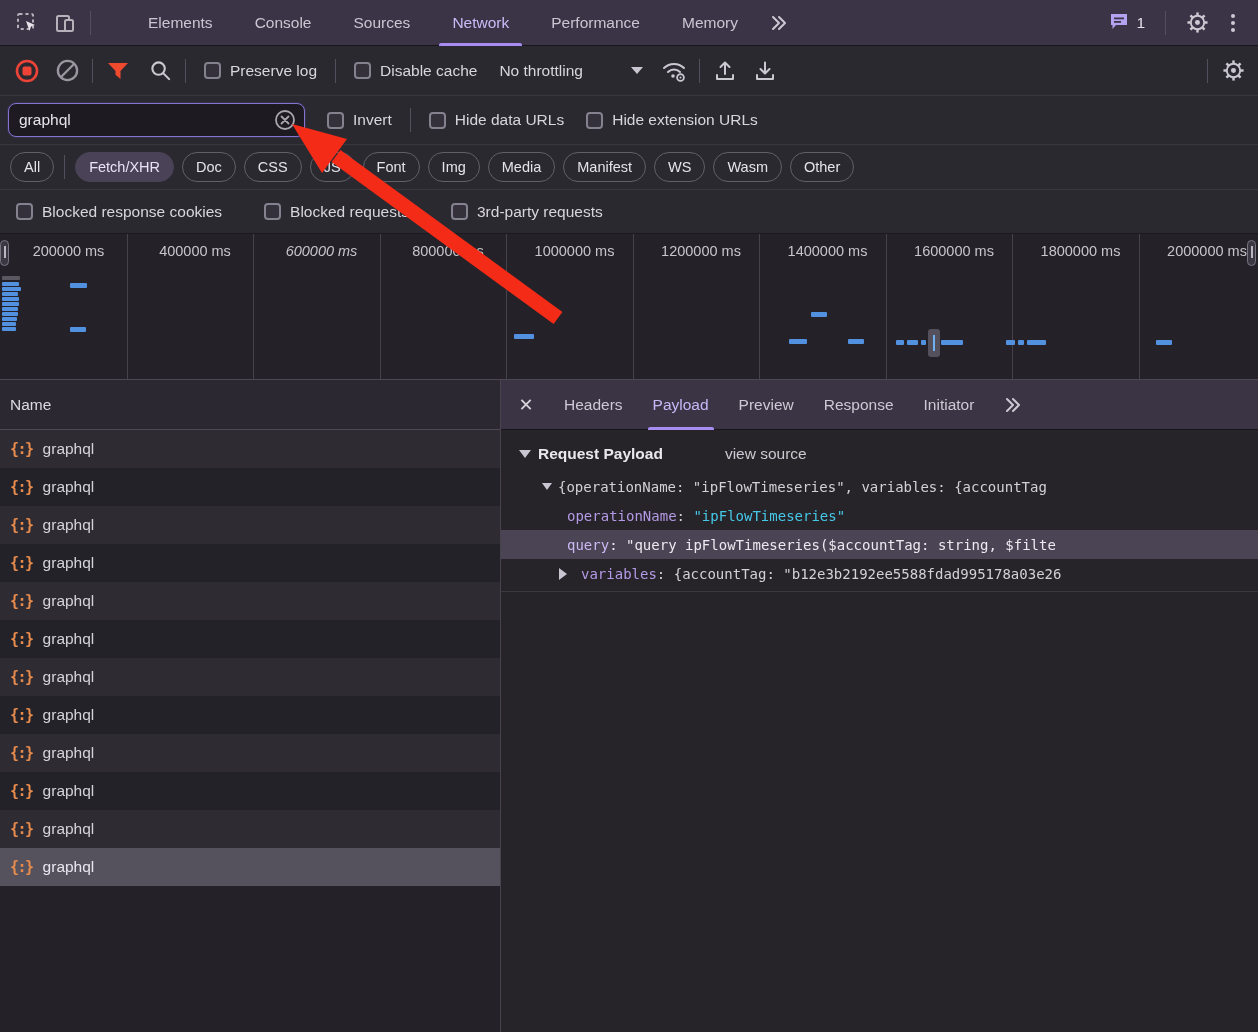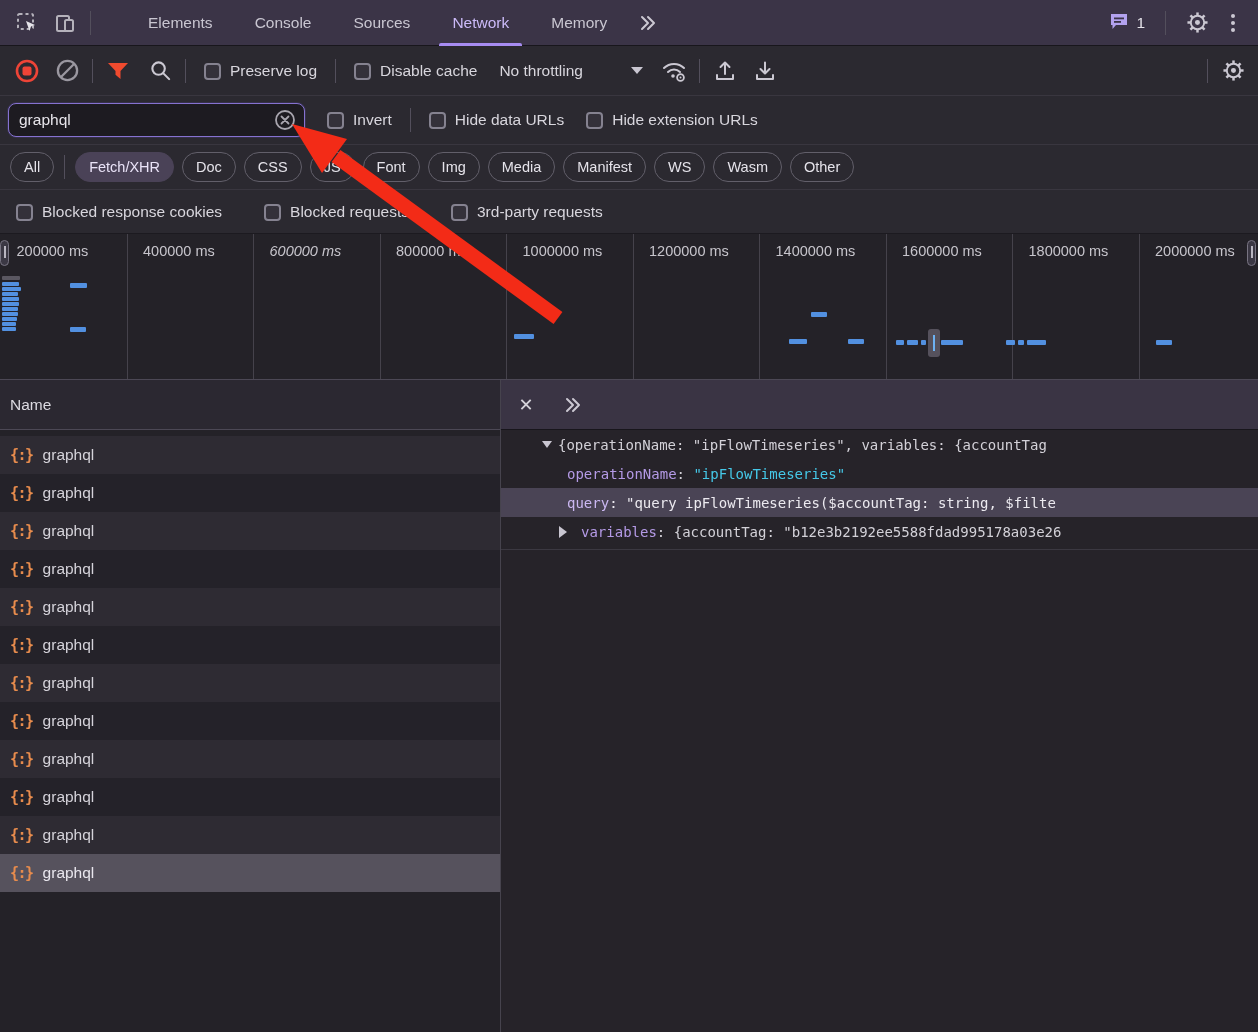--- a/index.html
+++ b/index.html
@@ -197,6 +197,7 @@
         <div class="tab">Console</div>
         <div class="tab">Sources</div>
         <div class="tab active">Network</div>
+        <div class="tab">Performance</div>
         <div class="tab">Memory</div>
       </nav>
     <span class="ico" style="margin-left:4px;">

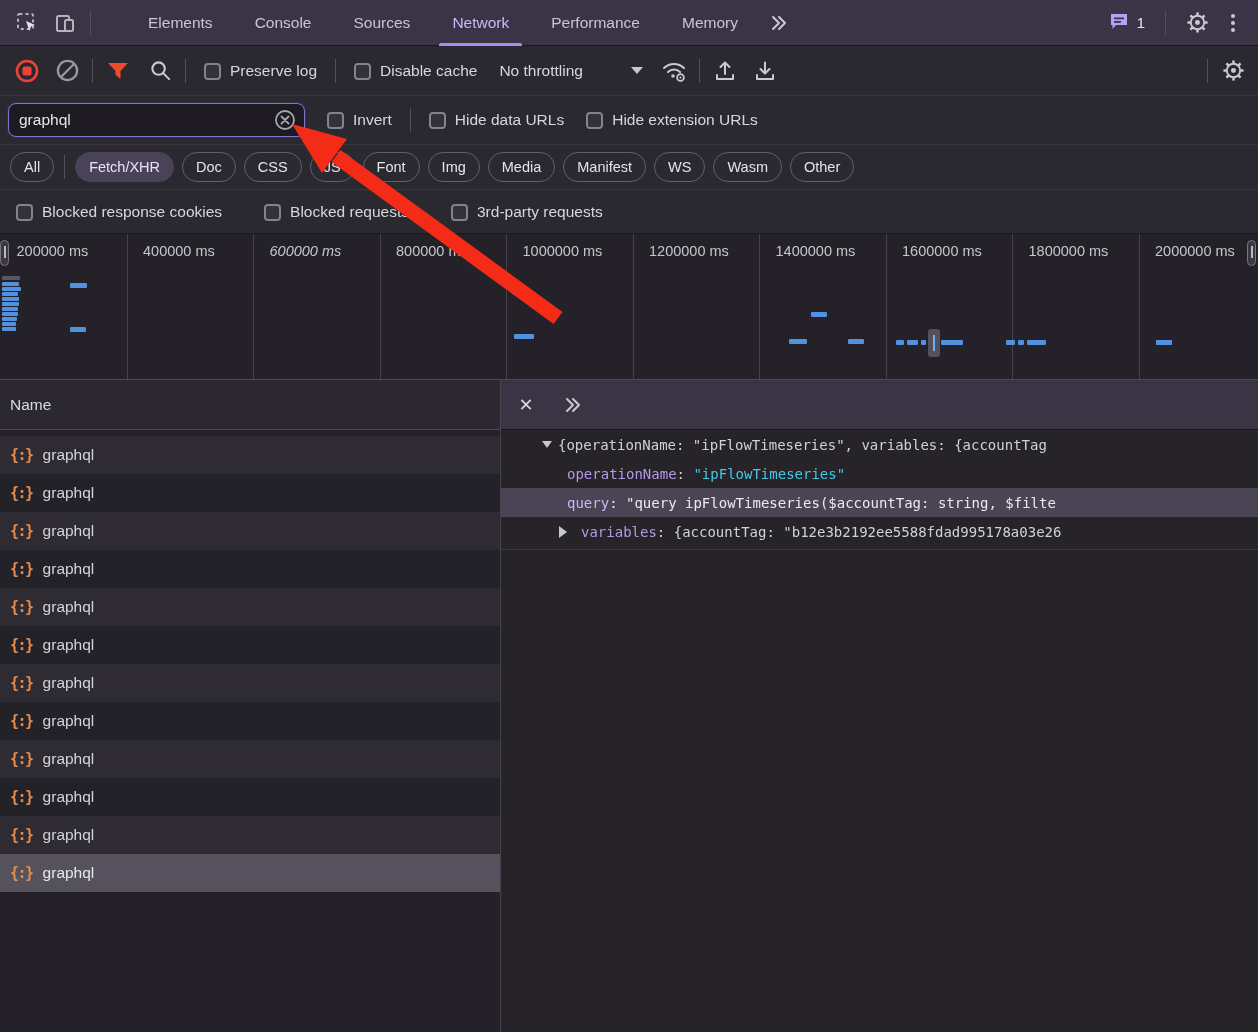--- a/index.html
+++ b/index.html
@@ -38,7 +38,7 @@
     padding:0 10px 0 12px; border-bottom:1px solid #39363f; flex:0 0 auto;
   }
   .label { font-size:15.5px; color:#d8d6dd; white-space:nowrap; }
-  .cb-item { display:flex; align-items:flex-end; gap:9px; margin:0 8px; cursor:default; }
+  .cb-item { display:flex; align-items:center; gap:9px; margin:0 8px; cursor:default; }
   .cb {
     width:17px; height:17px; border:2px solid #858290; border-radius:4px;
     background:#34313a; flex:0 0 auto;

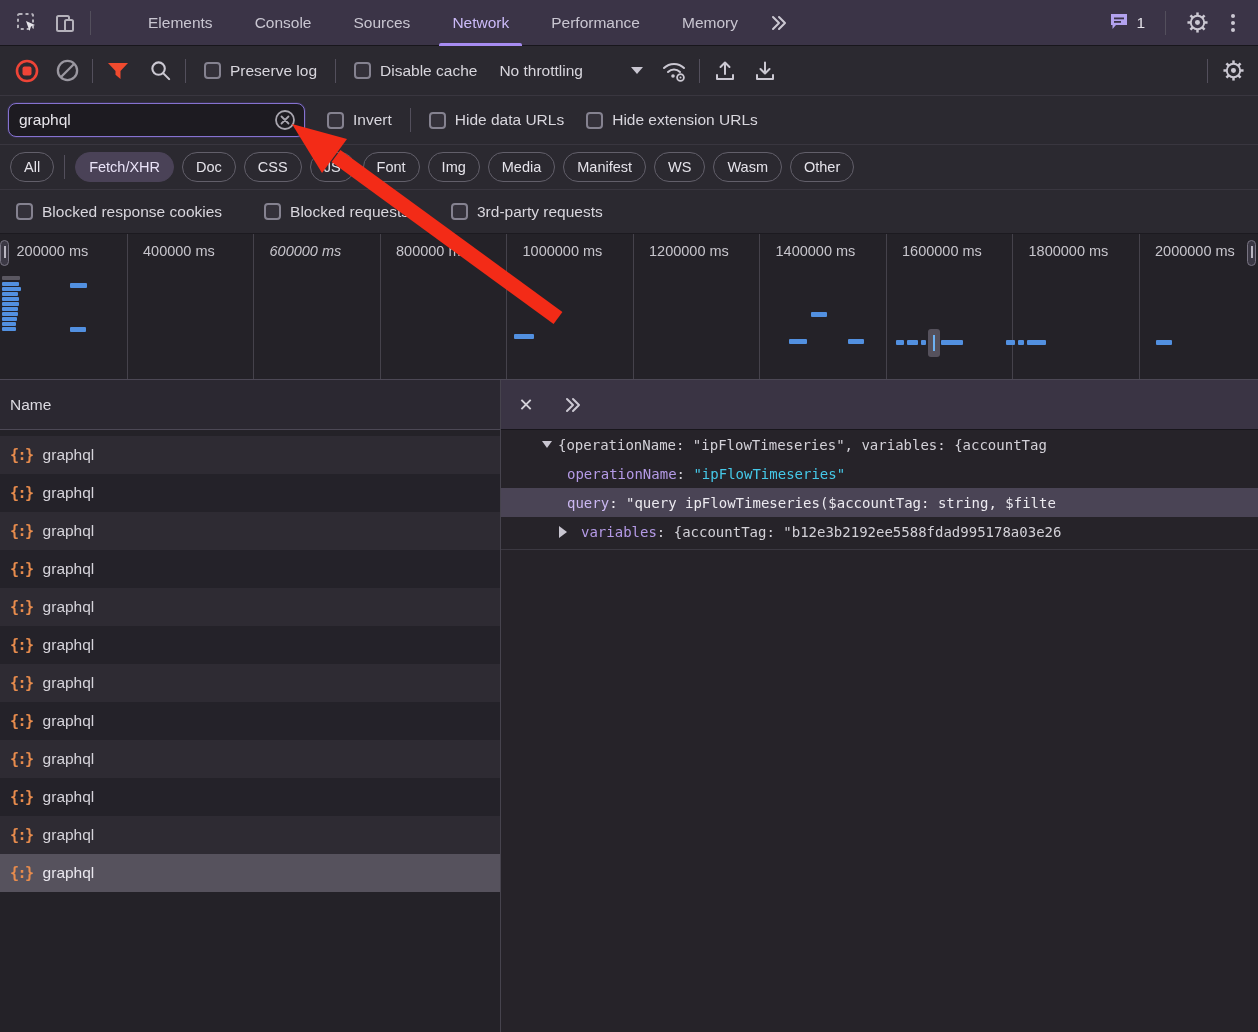--- a/index.html
+++ b/index.html
@@ -90,7 +90,7 @@
     border-bottom:1px solid #4c4855; flex:0 0 auto;
   }
   .tl-label {
-    position:absolute; top:9px; width:104px; text-align:left;
+    position:absolute; top:9px; width:104px; text-align:center;
     font-size:14.5px; color:#c7c5cc; white-space:nowrap;
   }
   .tl-grid { position:absolute; top:0; bottom:0; width:1px; background:#45424b; }

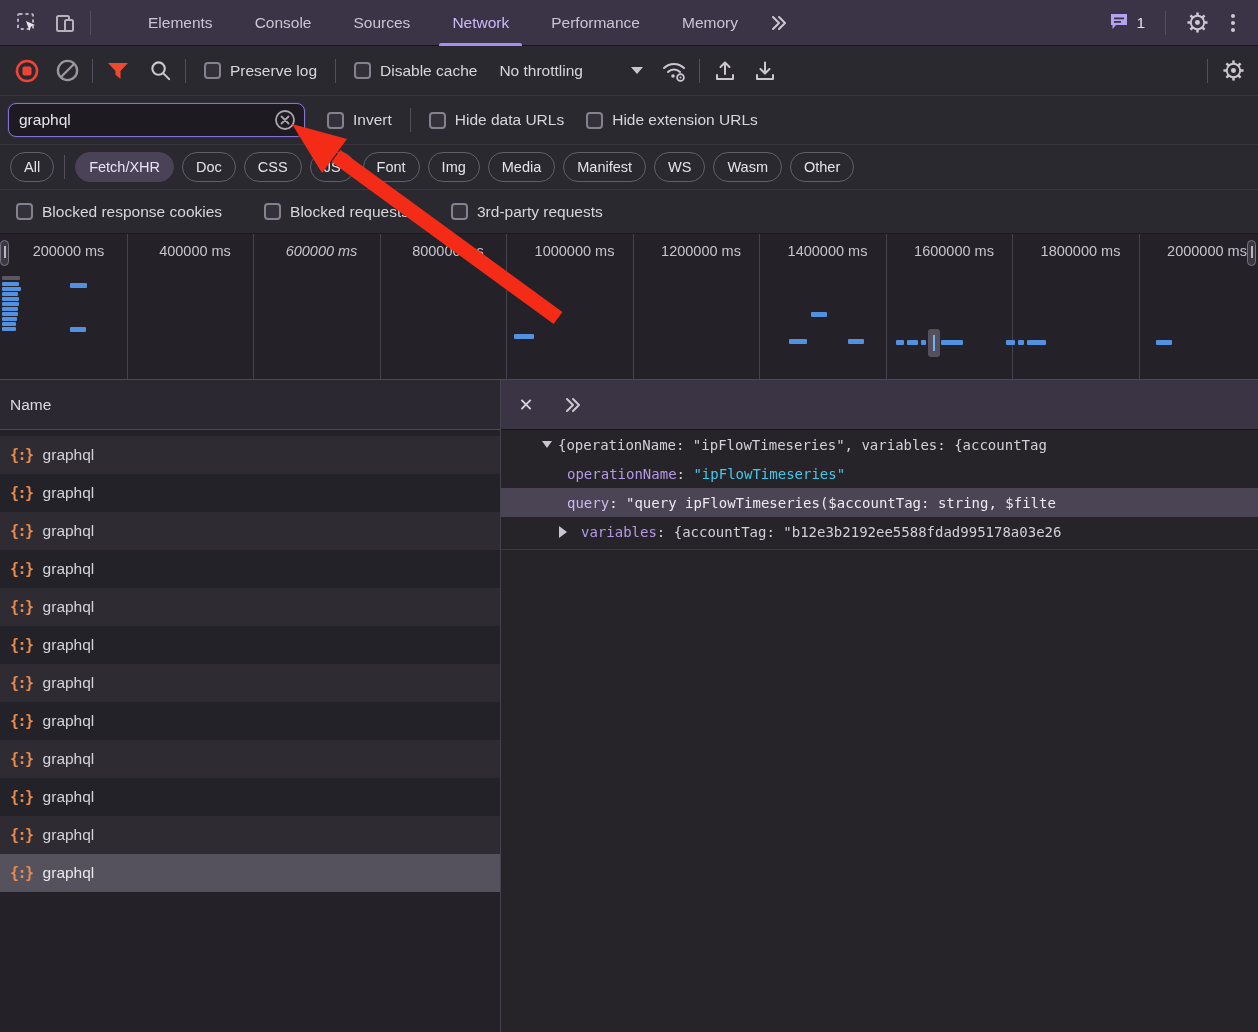--- a/index.html
+++ b/index.html
@@ -108,7 +108,7 @@
 
   
   .main { flex:1 1 auto; display:flex; min-height:0; }
-  .left-pane { width:501px; flex:0 0 auto; border-right:1px solid #46434d; display:flex; flex-direction:column; background:#242228;gap:6px; }
+  .left-pane { width:501px; flex:0 0 auto; border-right:1px solid #46434d; display:flex; flex-direction:column; background:#242228; }
   .name-header {
     height:50px; background:#2b2831; border-bottom:1px solid #4c4855;
     display:flex; align-items:center; padding-left:10px; font-size:15.5px; color:#dcdae1; flex:0 0 auto;

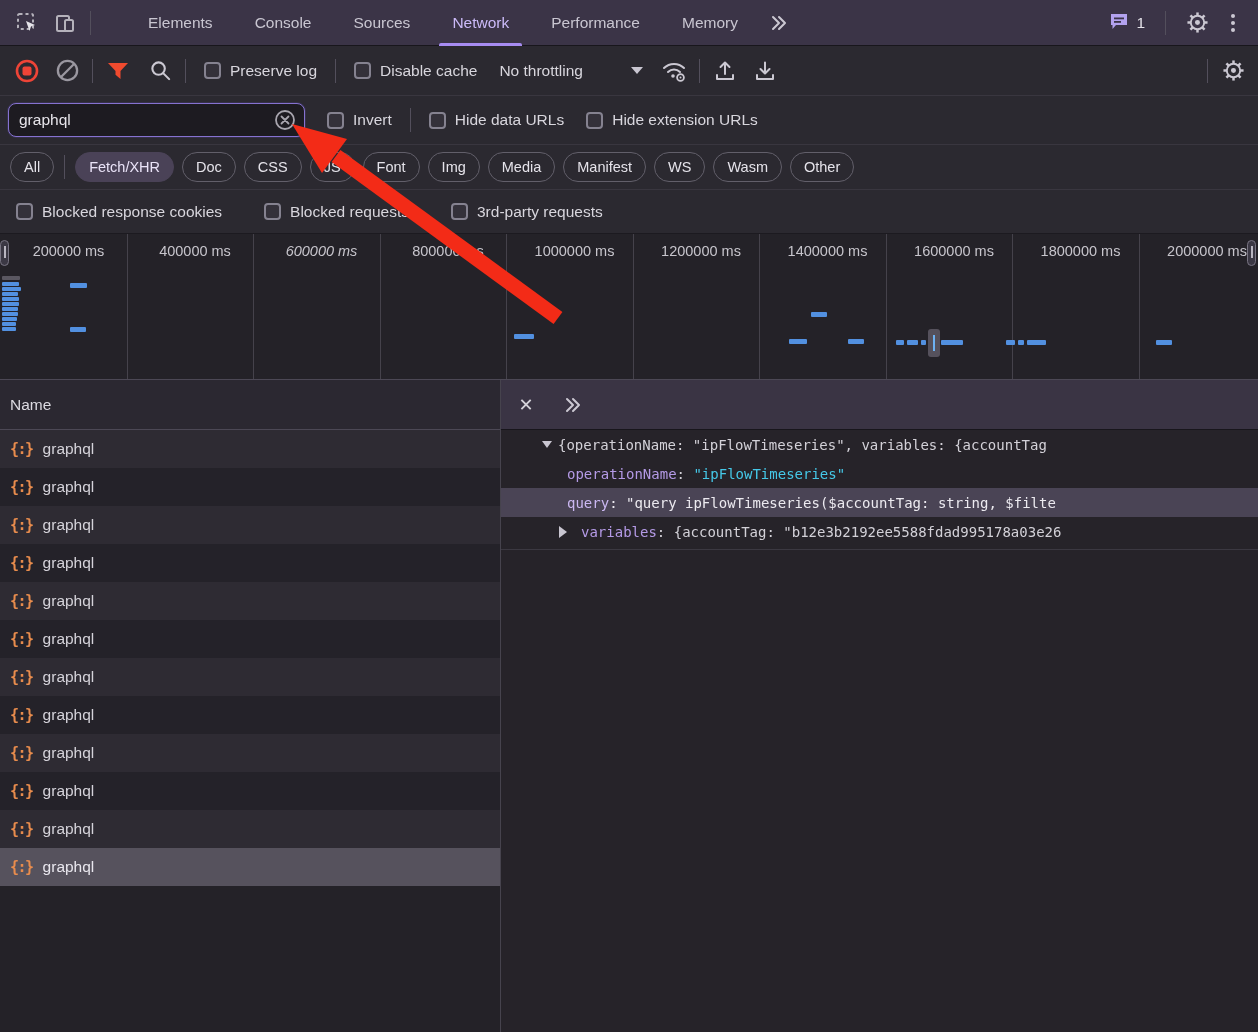--- a/index.html
+++ b/index.html
@@ -501,6 +501,13 @@
     <div class="right-pane">
       <div class="detail-tabbar">
         <span class="x">✕</span>
+        <div style="display:flex;">
+            <div class="dtab">Headers</div>
+            <div class="dtab active">Payload</div>
+            <div class="dtab">Preview</div>
+            <div class="dtab">Response</div>
+            <div class="dtab">Initiator</div>
+          </div>
         <span class="ico" style="margin-left:8px;">
           <svg width="22" height="22" viewBox="0 0 22 22">
             <path class="st" d="M6 5 L12 11 L6 17 M12 5 L18 11 L12 17"></path>

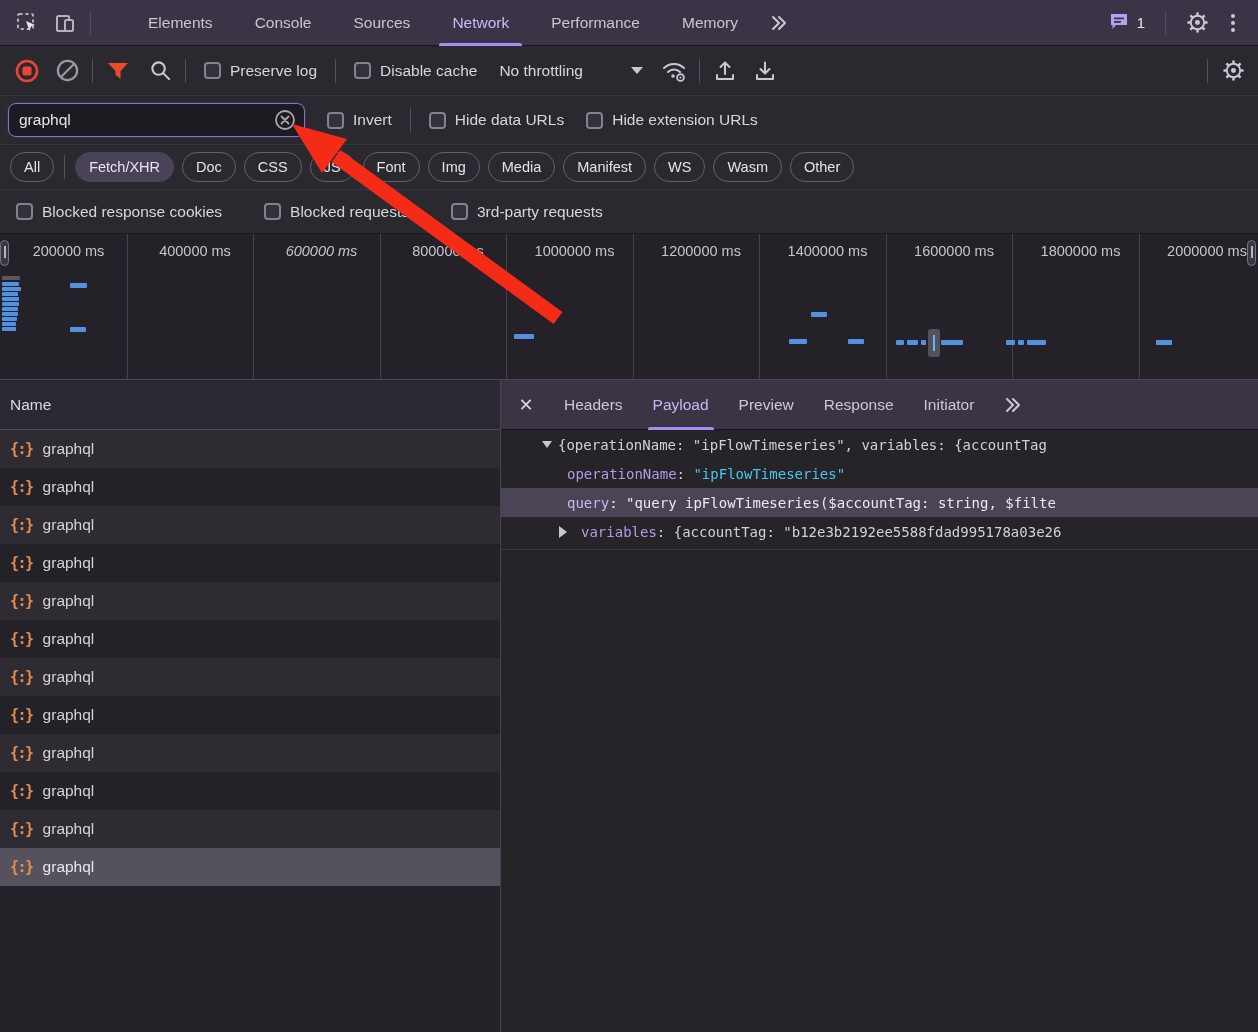--- a/index.html
+++ b/index.html
@@ -516,6 +516,11 @@
       </div>
 
       <div class="payload">
+        <div class="payload-title">
+          <span class="tri-down"></span>
+          <span class="t">Request Payload</span>
+          <span class="viewsource">view source</span>
+        </div>
         <div class="tree-wrap">
           <div class="tree">
             <div class="tline" style="padding-left:57px;">

